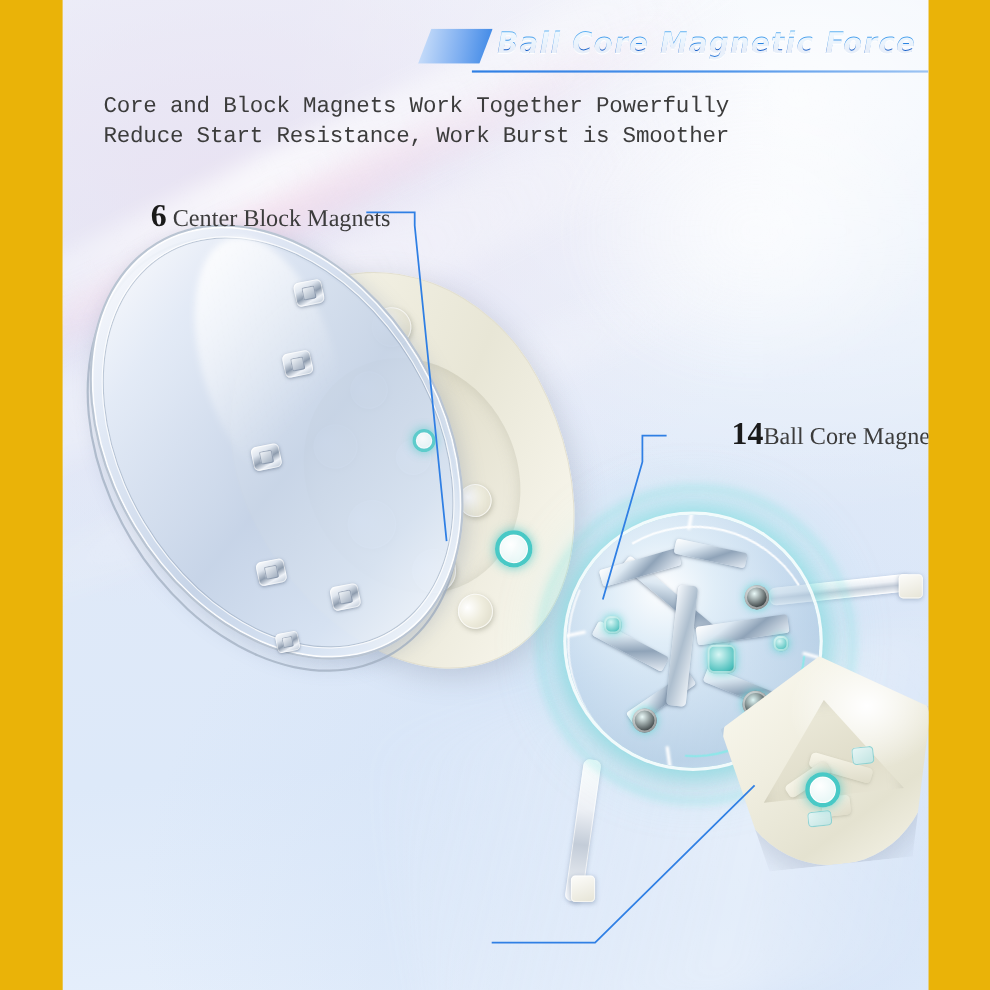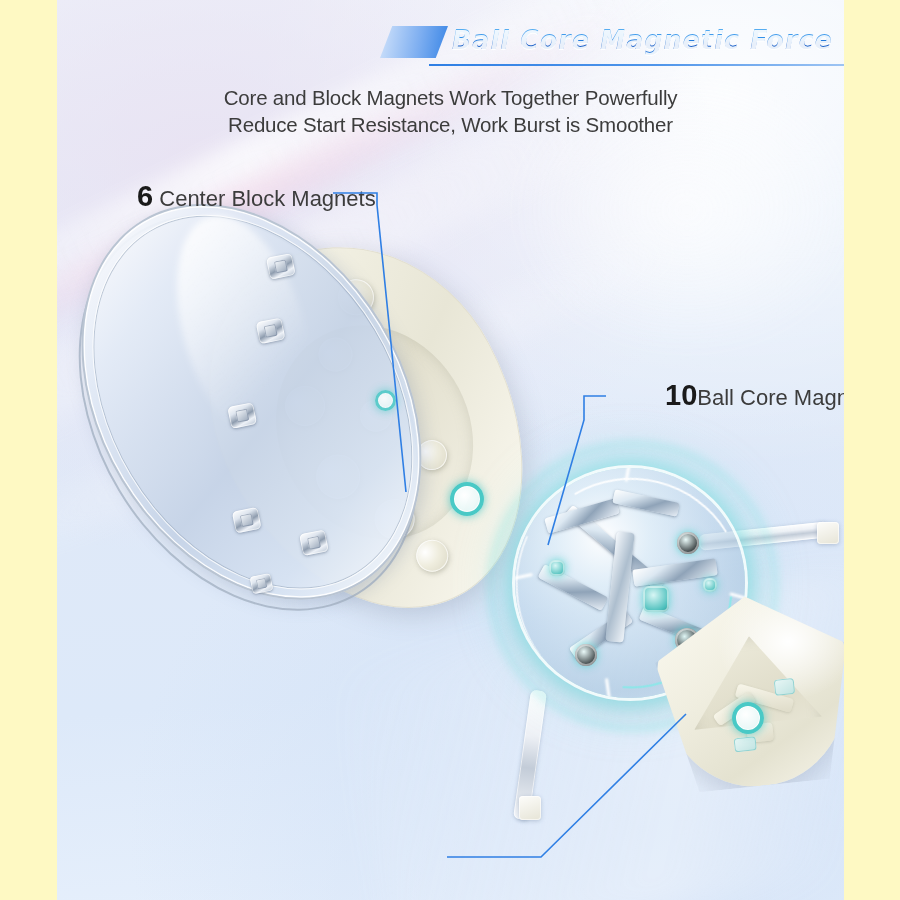--- a/index.html
+++ b/index.html
@@ -9,7 +9,7 @@
     font-family:"Liberation Sans", sans-serif;
     overflow:hidden;
   }
-  .stage{position:relative;width:900px;height:900px;background:#fef9c3;}
+  .stage{position:relative;width:900px;height:900px;background:#eab308;}
 
   
   .panel{

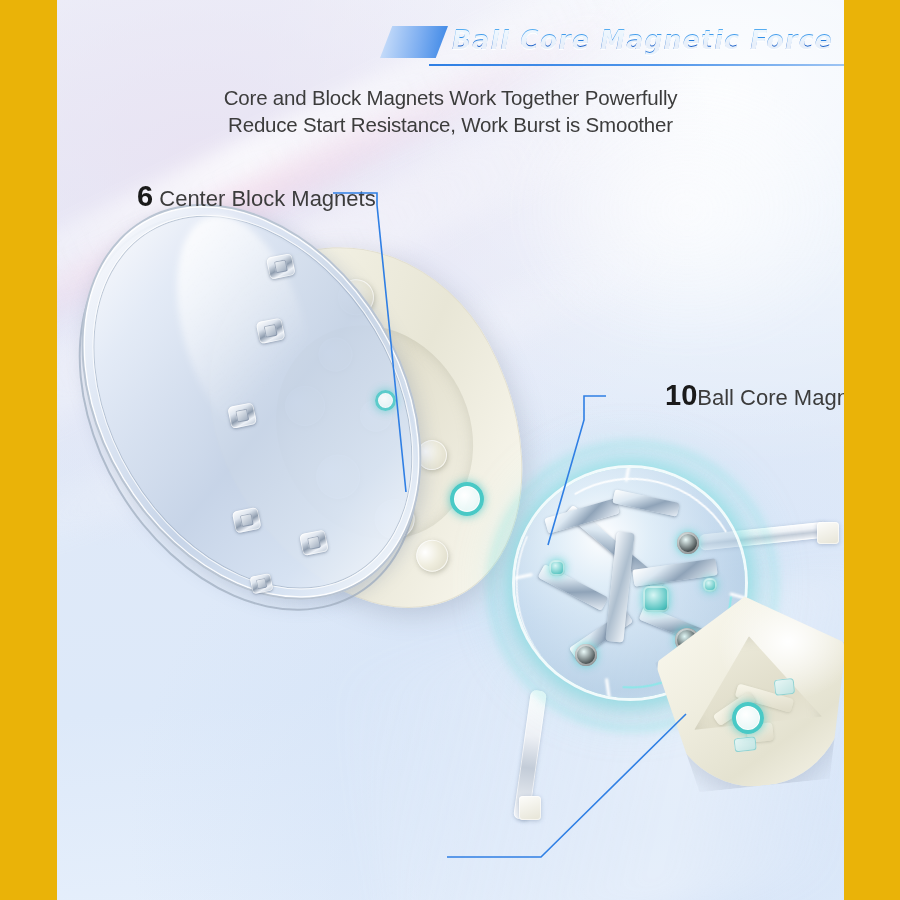--- a/index.html
+++ b/index.html
@@ -70,10 +70,11 @@
   
   .subtitle{
     position:absolute;left:0;top:84px;width:787px;
-    text-align:center;color:#3c3c3c;
+    text-align:left;color:#3c3c3c;
     font-size:20.5px;line-height:27px;
-    font-family:Liberation Sans, sans-serif;
+    font-family:Liberation Mono, monospace;
     letter-spacing:-.2px;
+    padding-left:37px;
   }
   .subtitle div{white-space:nowrap;}
 

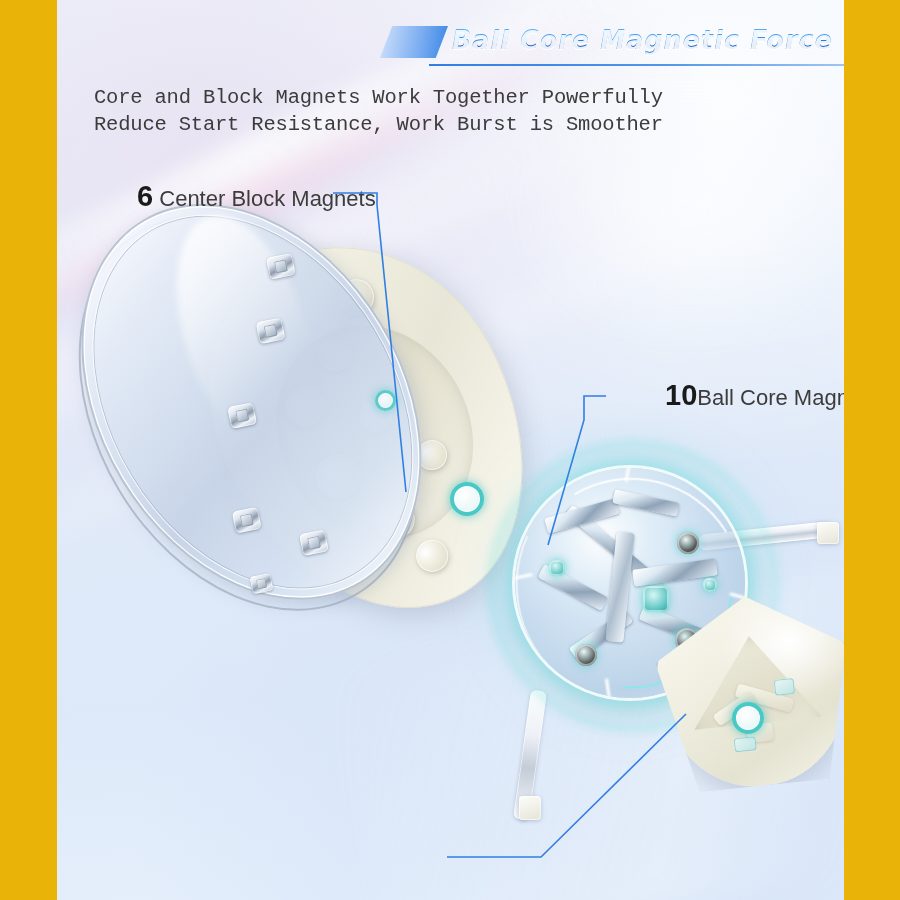--- a/index.html
+++ b/index.html
@@ -293,7 +293,7 @@
 
   
   .callout{position:absolute;white-space:nowrap;color:#3c3c3c;
-           font-family:Liberation Sans, sans-serif;}
+           font-family:Liberation Serif, serif;}
   .callout .num{font-size:29px;font-weight:bold;color:#1a1a1a;}
   .callout .txt{font-size:22px;color:#3c3c3c;}
   .co-center{left:80px;top:180px;}

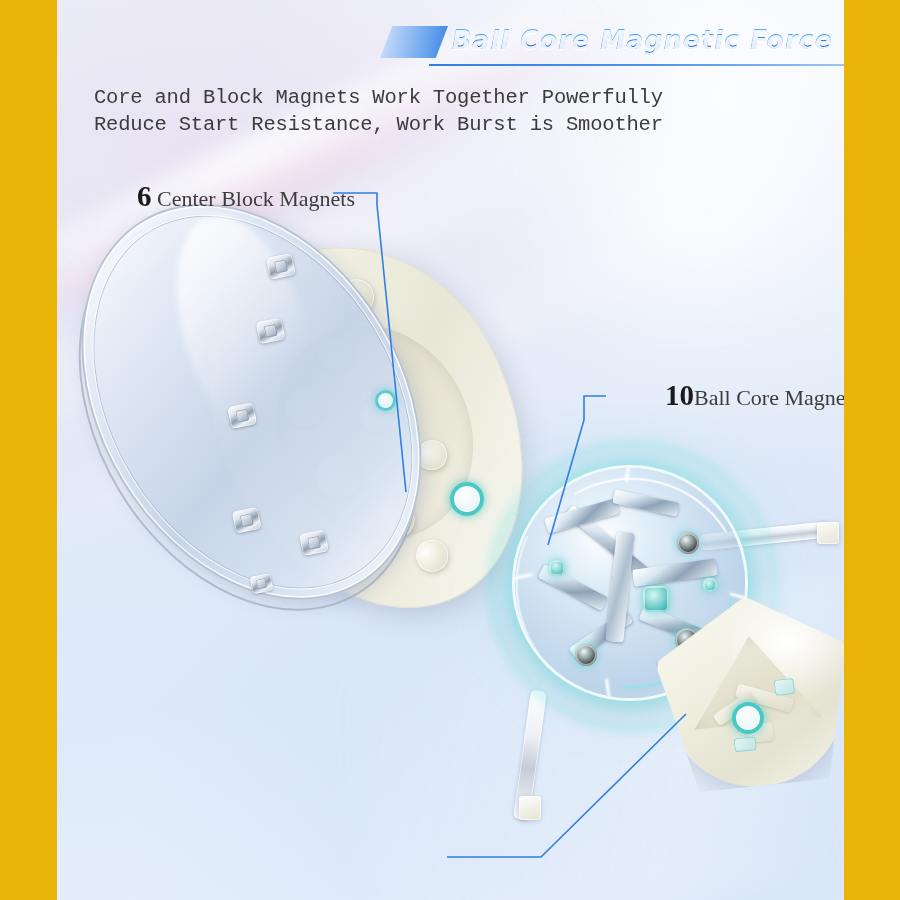--- a/index.html
+++ b/index.html
@@ -417,7 +417,7 @@
         <span class="num">6</span><span class="txt"> Center Block Magnets</span>
       </div>
       <div class="callout co-ball">
-        <span class="num">10</span><span class="txt">Ball Core Magnets</span>
+        <span class="num">14</span><span class="txt">Ball Core Magnets</span>
       </div>
     </div>
   </div>

